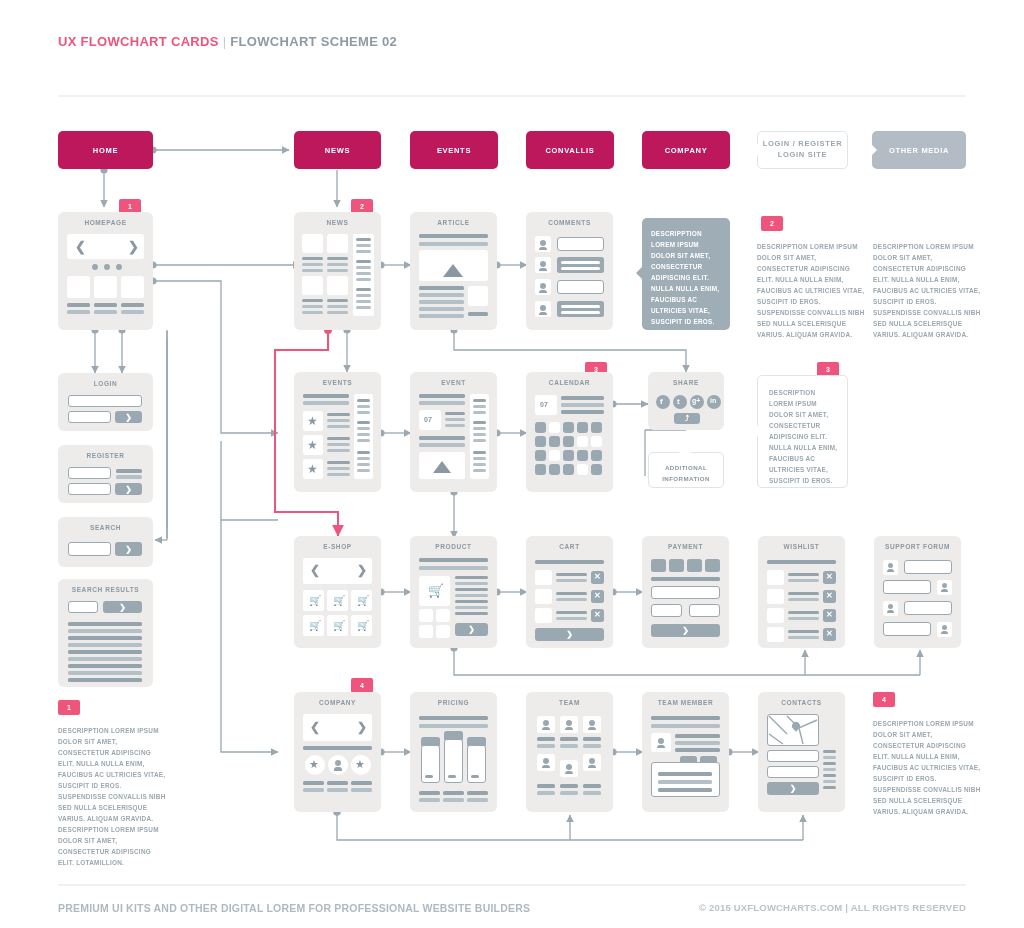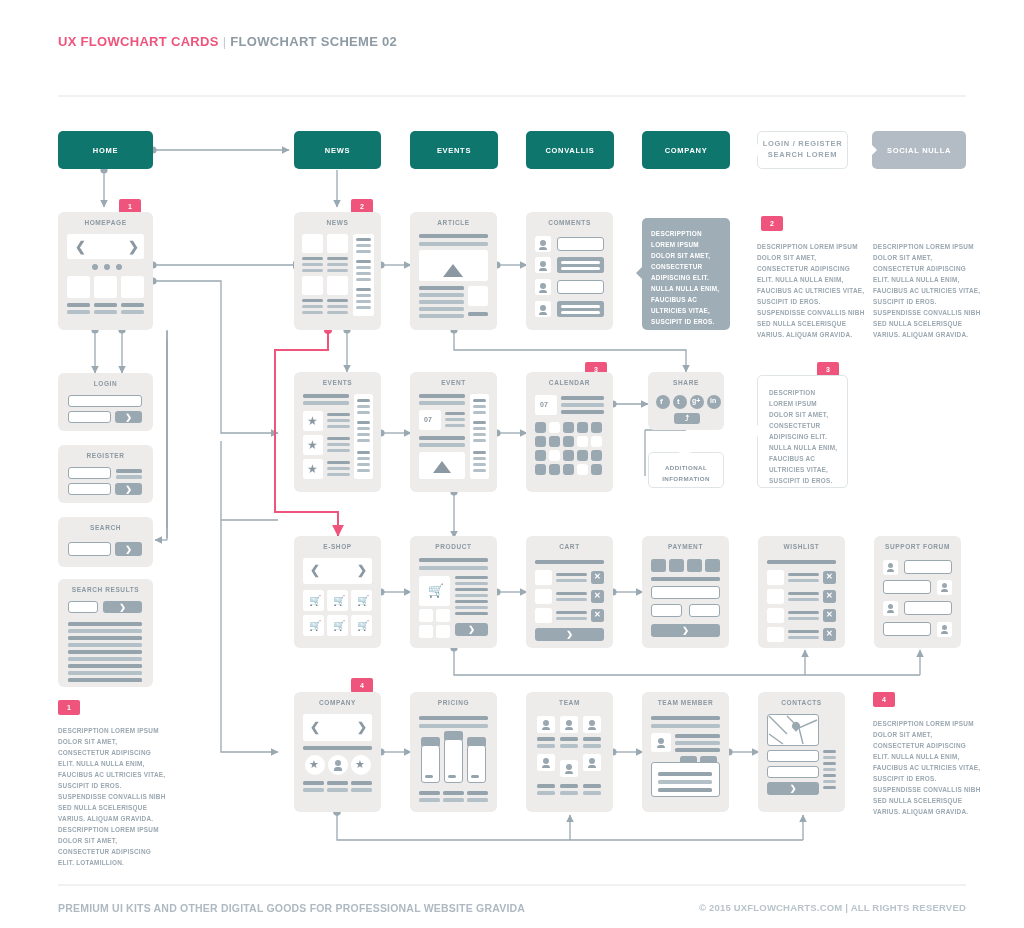--- a/index.html
+++ b/index.html
@@ -44,7 +44,7 @@
   .pill { position:absolute; height:38px; border-radius:5px;
           display:flex; align-items:center; justify-content:center;
           font-size:7.5px; font-weight:bold; letter-spacing:.7px; text-align:center; }
-  .pill.pink  { background:#0f766e; color:#ffffff; }
+  .pill.pink  { background:#be185d; color:#ffffff; }
   .pill.grey  { background:#b3bcc4; color:#ffffff; }
   .pill.white { background:#ffffff; color:#9aa7b0; border:1px solid #dfe4e7; line-height:1.45; }
   .notch { position:absolute; left:-1px; top:50%; margin-top:-6px;

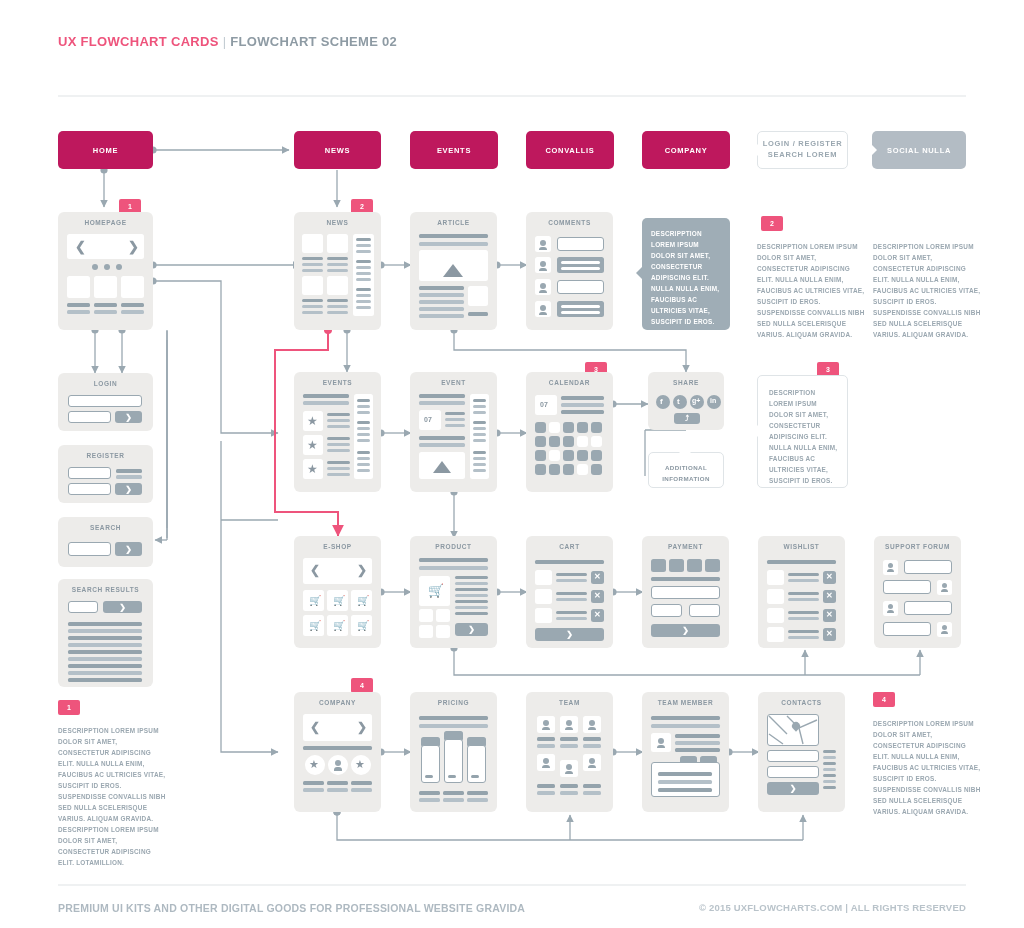--- a/index.html
+++ b/index.html
@@ -212,7 +212,7 @@
   <div class="pill white" style="left:757px;top:131px; width:91px;">
     <span style="position:relative;z-index:2;">
       <span>LOGIN / REGISTER</span><br>
-      <span>SEARCH LOREM</span>
+      <span>LOGIN SITE</span>
     </span>
     <span class="notch"></span>
   </div>

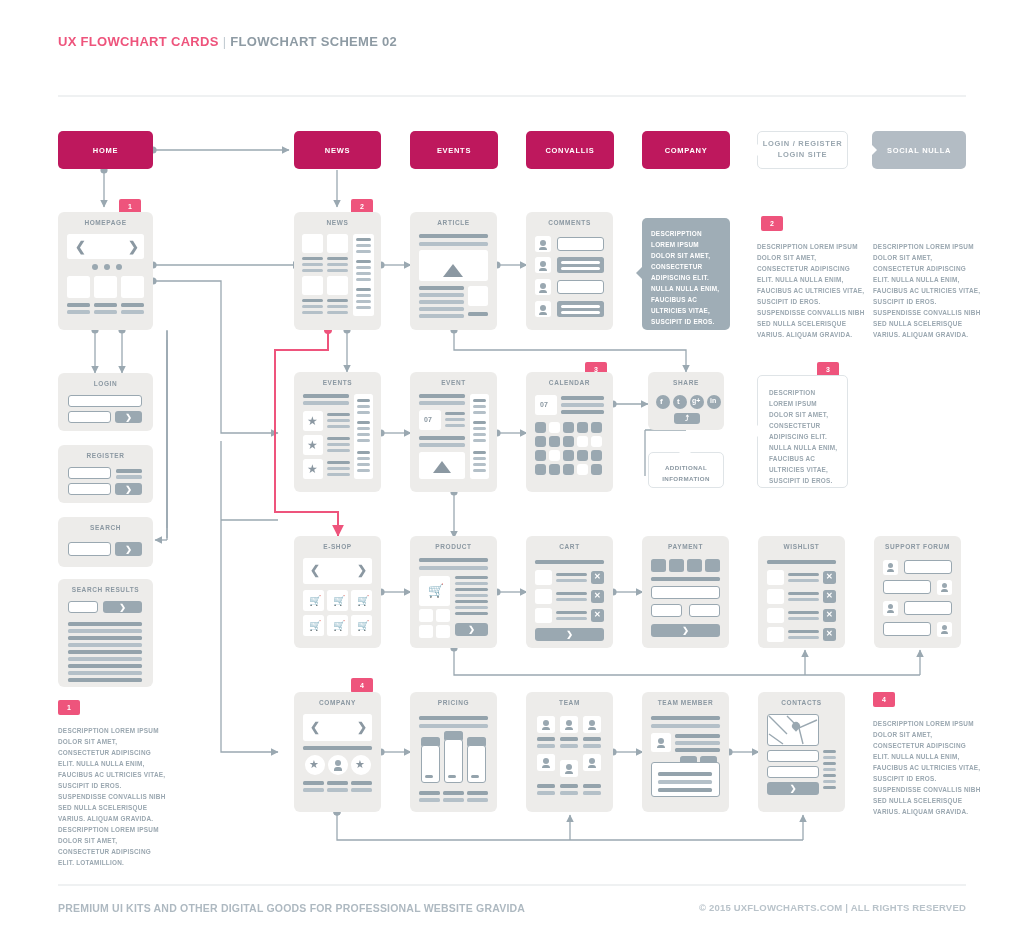--- a/index.html
+++ b/index.html
@@ -217,7 +217,7 @@
     <span class="notch"></span>
   </div>
   <div class="pill grey" style="left:872px;top:131px; width:94px;">
-    <span style="position:relative;z-index:2;">SOCIAL NULLA</span>
+    <span style="position:relative;z-index:2;">OTHER MEDIA</span>
     <span class="notch g"></span>
   </div>
 

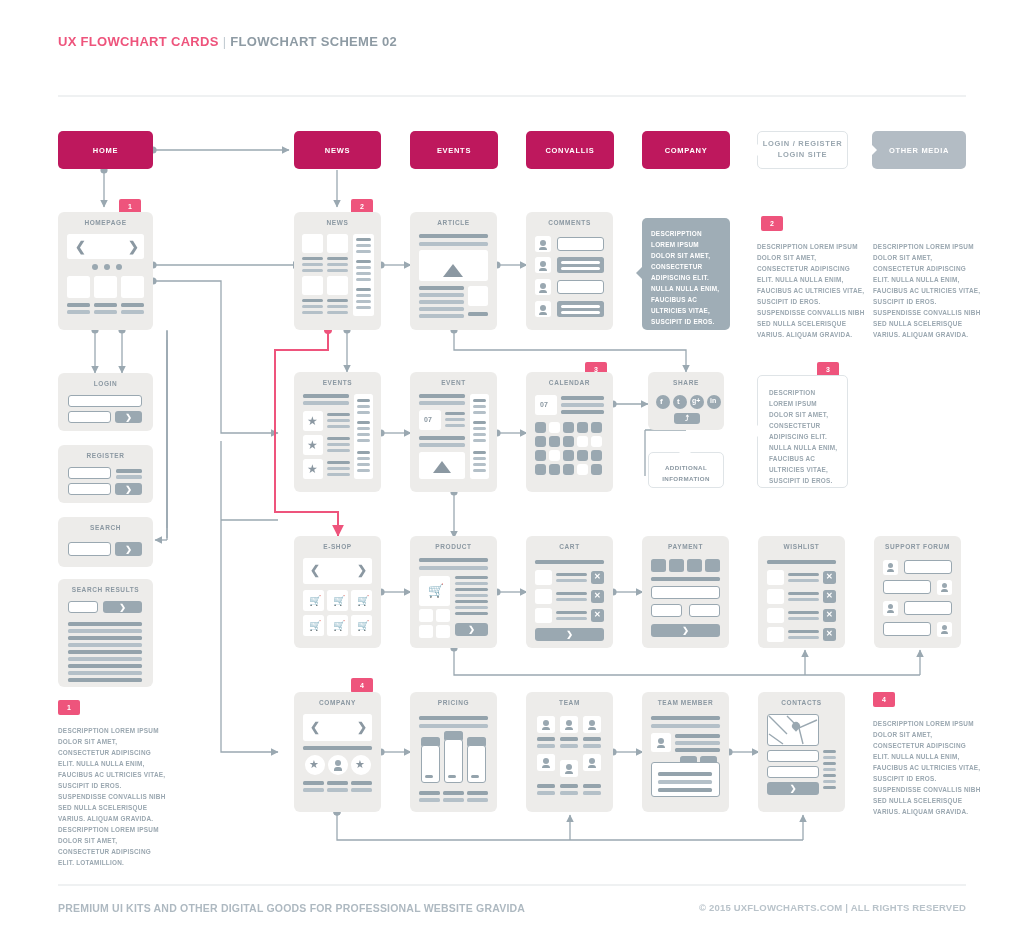--- a/index.html
+++ b/index.html
@@ -730,7 +730,7 @@
 
   <div class="rule" id="rule-bottom"></div>
   <div id="footer">
-    <div id="footer-left">PREMIUM UI KITS AND OTHER DIGITAL GOODS FOR PROFESSIONAL WEBSITE GRAVIDA</div>
+    <div id="footer-left">PREMIUM UI KITS AND OTHER DIGITAL LOREM FOR PROFESSIONAL WEBSITE BUILDERS</div>
     <div id="footer-right">© 2015 UXFLOWCHARTS.COM | ALL RIGHTS RESERVED</div>
   </div>
 

